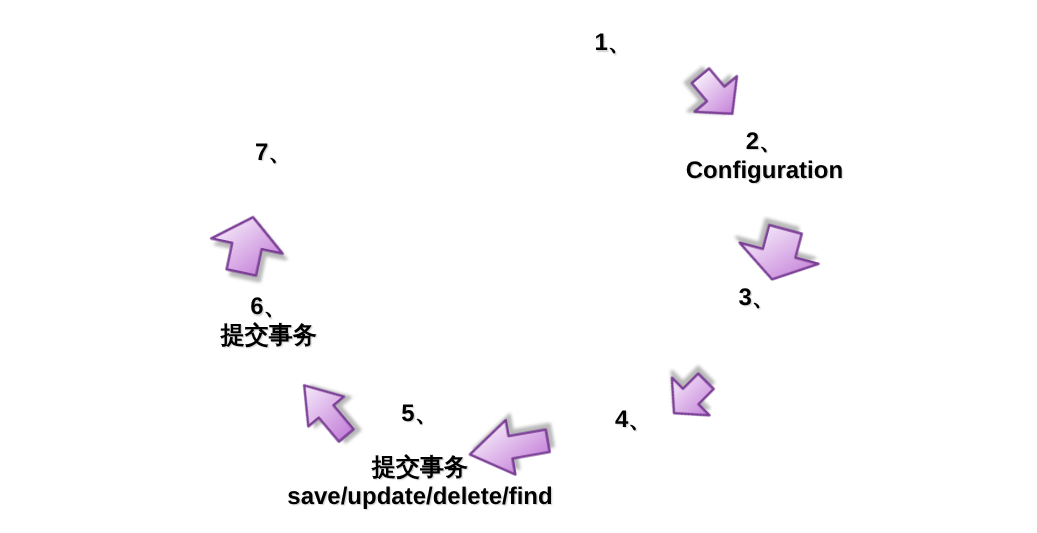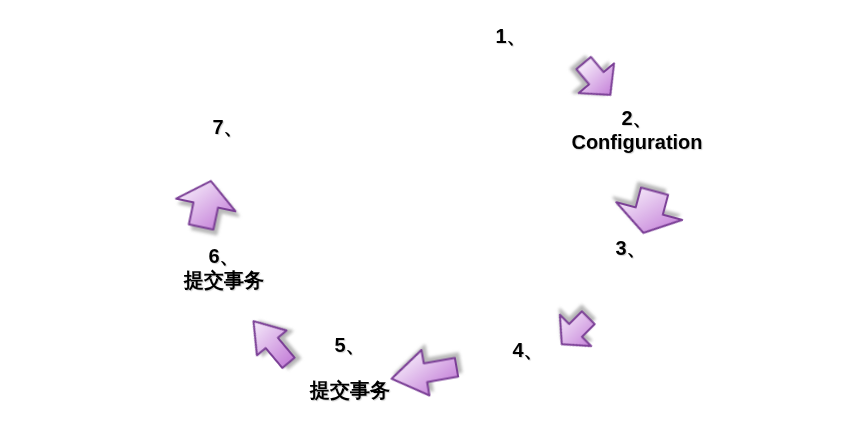--- a/index.html
+++ b/index.html
@@ -59,6 +59,7 @@
   <div class="step" style="left:230px;top:333px;">
     <span class="ln">5、</span>
     <span class="ln gap">提交事务</span>
+    <span class="ln">save/update/delete/find</span>
   </div>
 
   <div class="step" style="left:104px;top:244px;">

